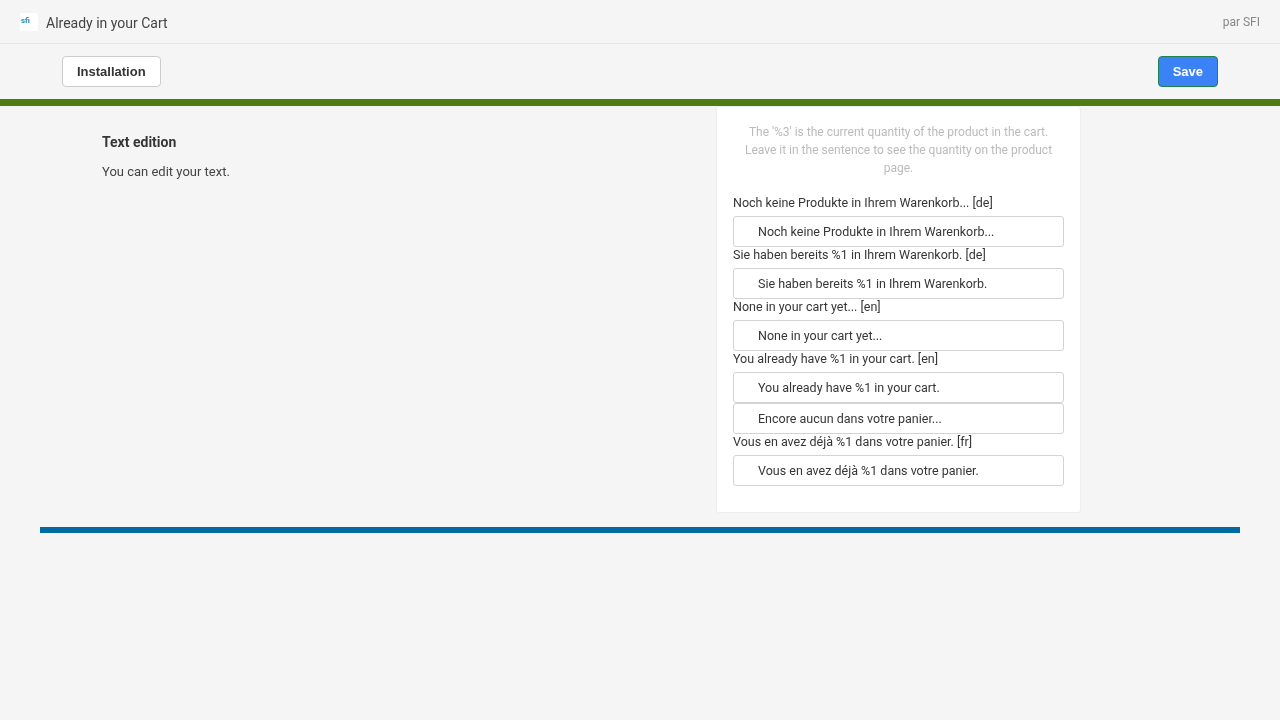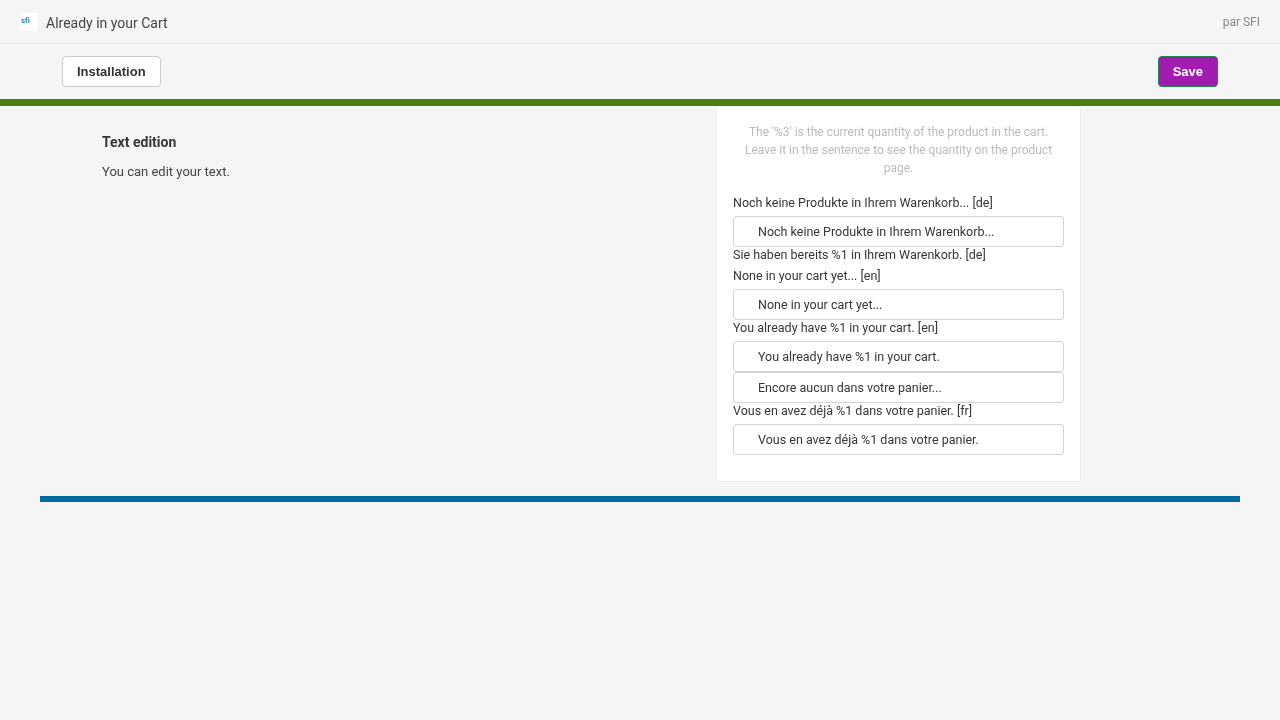--- a/index.html
+++ b/index.html
@@ -66,7 +66,7 @@
     color: #333;
   }
   .btn-primary {
-    background: #a21caf;
+    background: #3b82f6;
     border-color: #1e8449;
     color: #fff;
   }

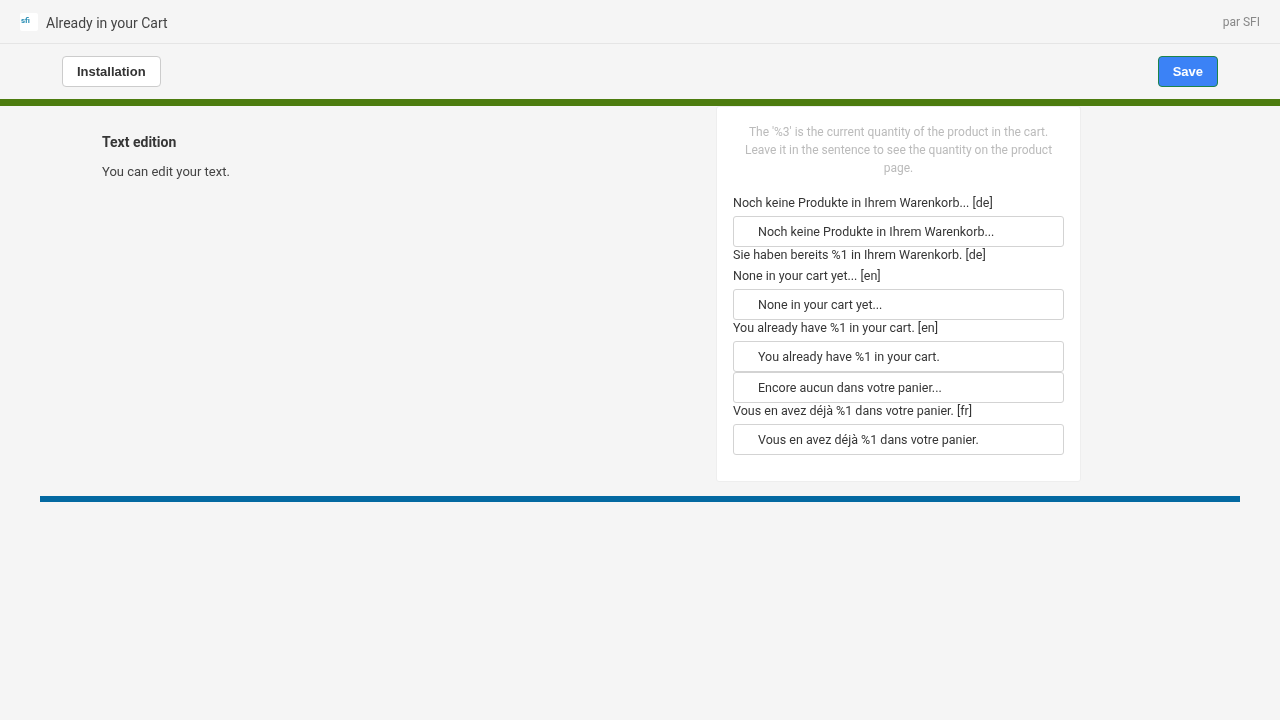--- a/index.html
+++ b/index.html
@@ -162,6 +162,7 @@
 
       <div class="field">
         <label class="field-label">Sie haben bereits %1 in Ihrem Warenkorb. [de]</label>
+        <input class="field-input" type="text" value="Sie haben bereits %1 in Ihrem Warenkorb." style="">
       </div>
 
       <div class="field">

